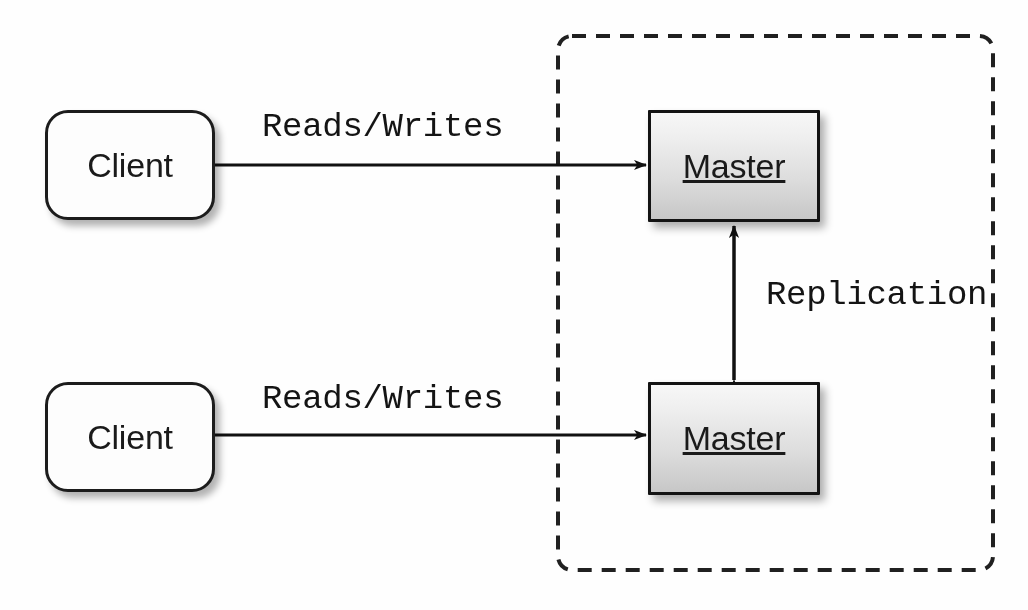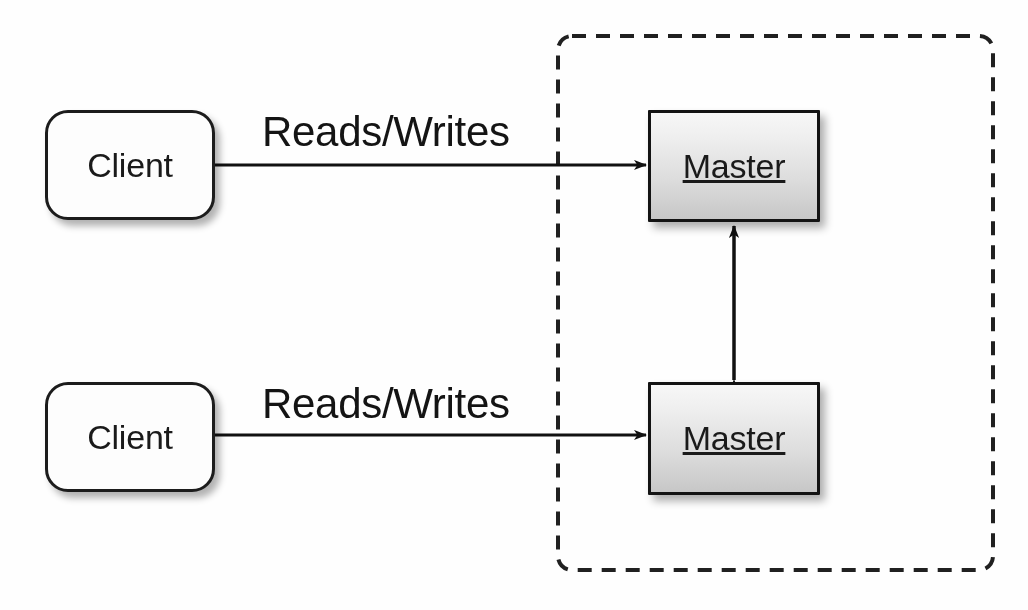--- a/index.html
+++ b/index.html
@@ -42,8 +42,8 @@
   .edge-label {
     position: absolute;
     color: #141414;
-    font-family: Liberation Sans, sans-serif;
-    font-size: 42px;
+    font-family: Liberation Mono, monospace;
+    font-size: 34px;
     font-weight: 400;
     letter-spacing: -0.3px;
     white-space: nowrap;

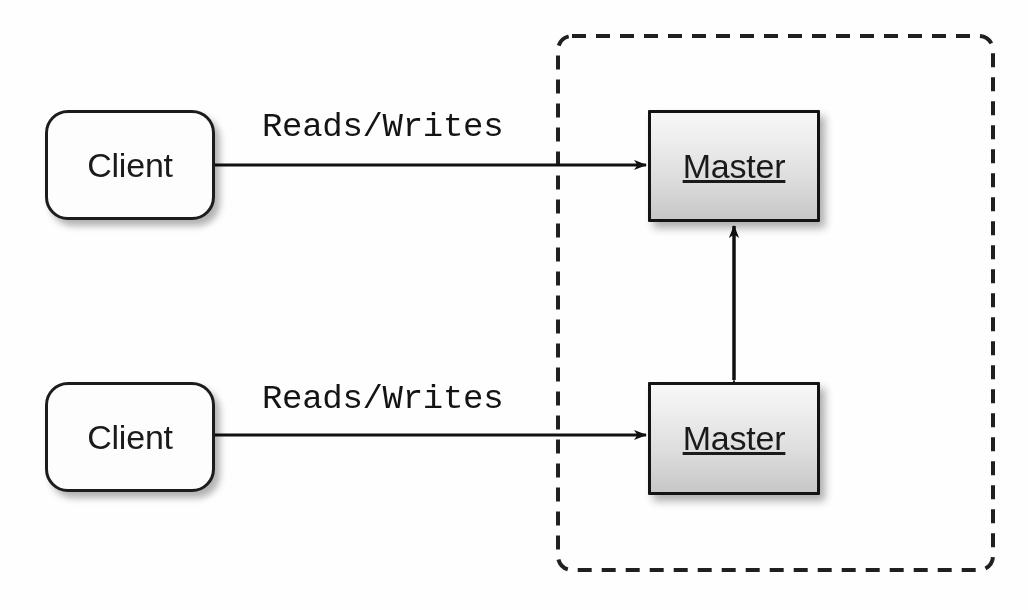--- a/index.html
+++ b/index.html
@@ -116,6 +116,7 @@
 
   <div class="edge-label" style="left:262px; top:380px;">Reads/Writes</div>
 
+  <div class="edge-label" style="left:766px; top:276px;">Replication</div>
 
 </div>
 

